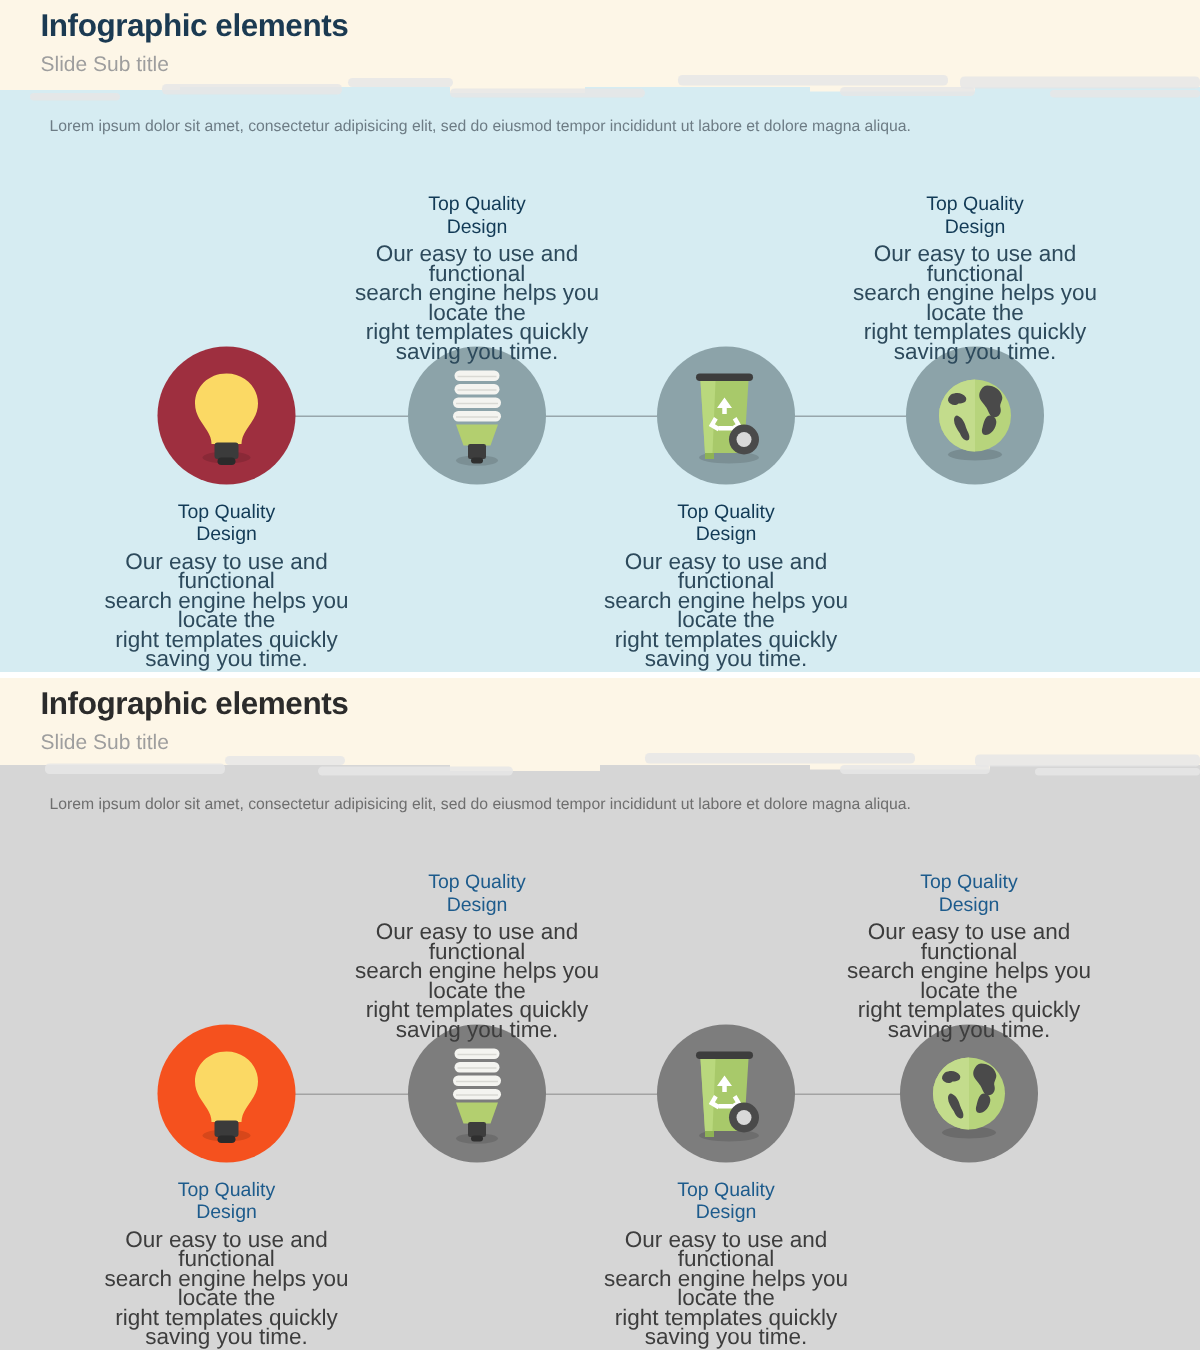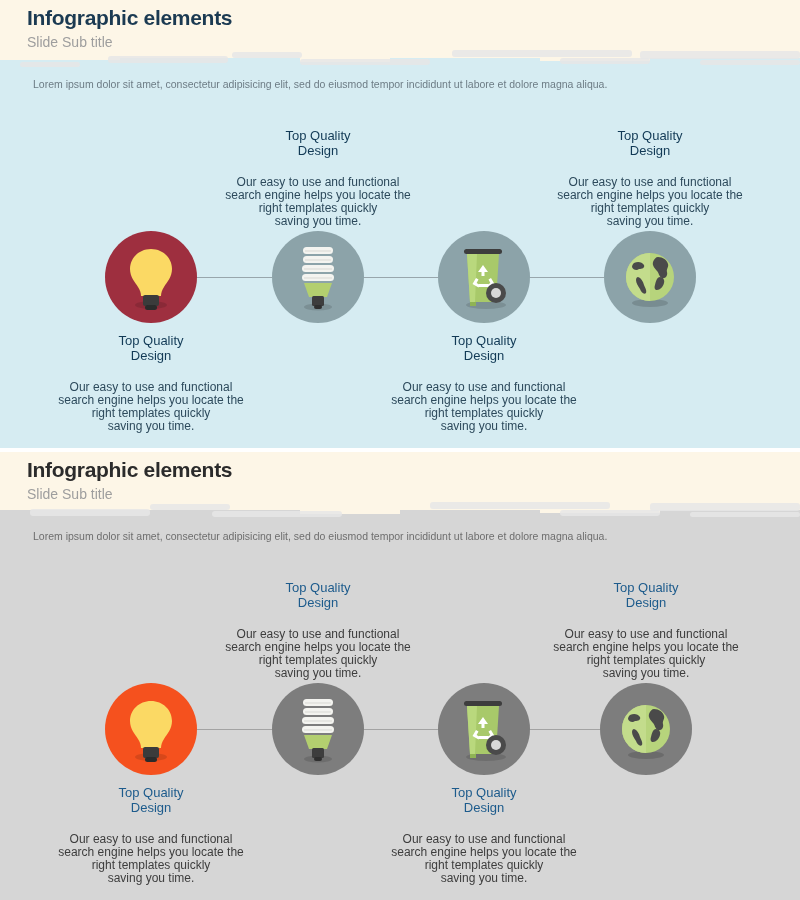--- a/index.html
+++ b/index.html
@@ -63,7 +63,7 @@
   .p1 .cap .ct{color:#123a56;}
   .p2 .cap .ct{color:#1d5b8c;}
   .cap .cb{
-    margin-top:18px;font-size:12px;line-height:13px;
+    margin-top:5px;font-size:15px;line-height:13px;
   }
   .p1 .cap .cb{color:#2d4a5c;}
   .p2 .cap .cb{color:#3d3d3d;}

